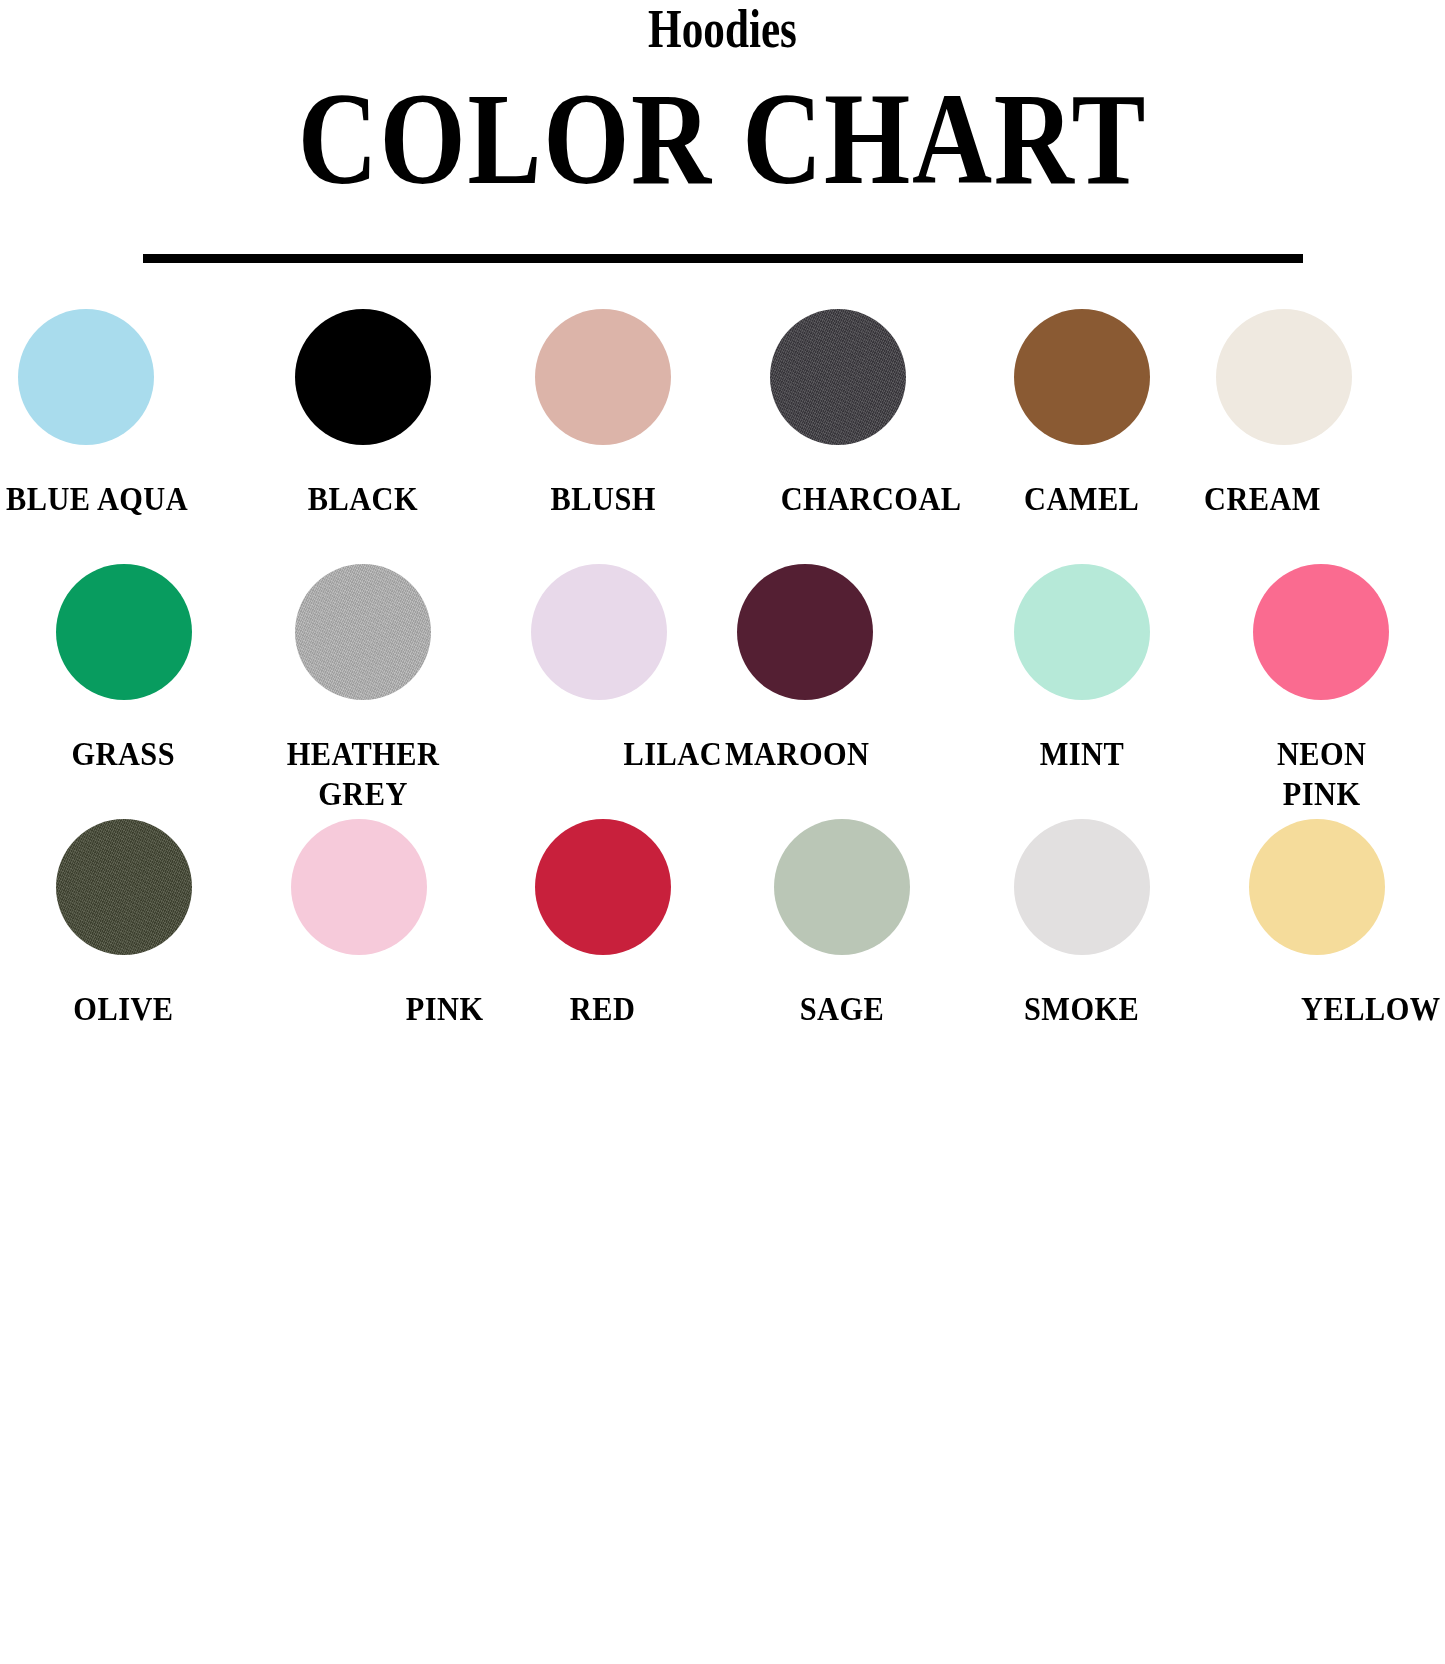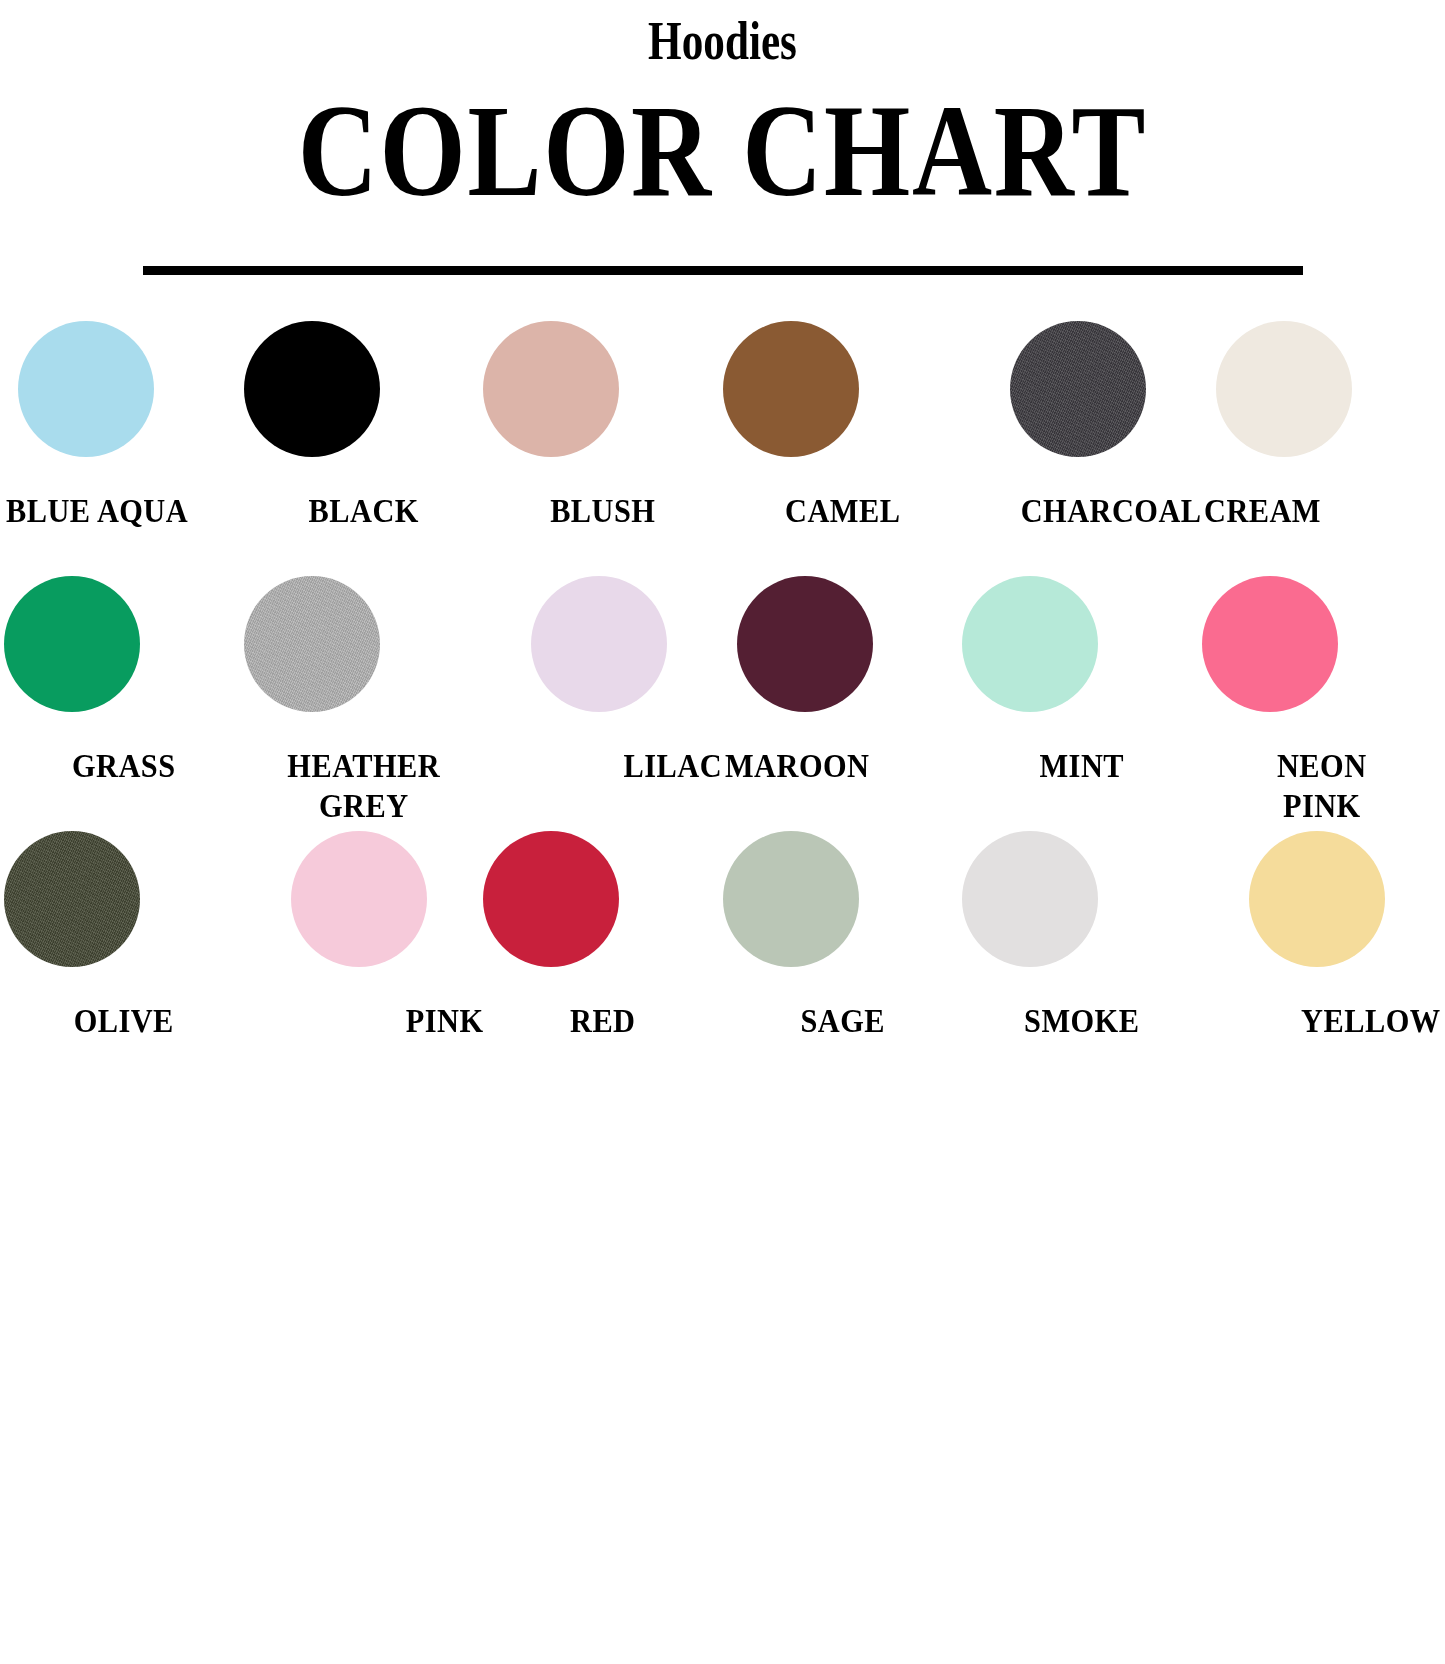--- a/index.html
+++ b/index.html
@@ -24,7 +24,7 @@
   
   .header {
     text-align: center;
-    padding-top: 12px;
+    padding-top: 0;
   }
   .subtitle {
     font-family: "Liberation Serif", "DejaVu Serif", serif;

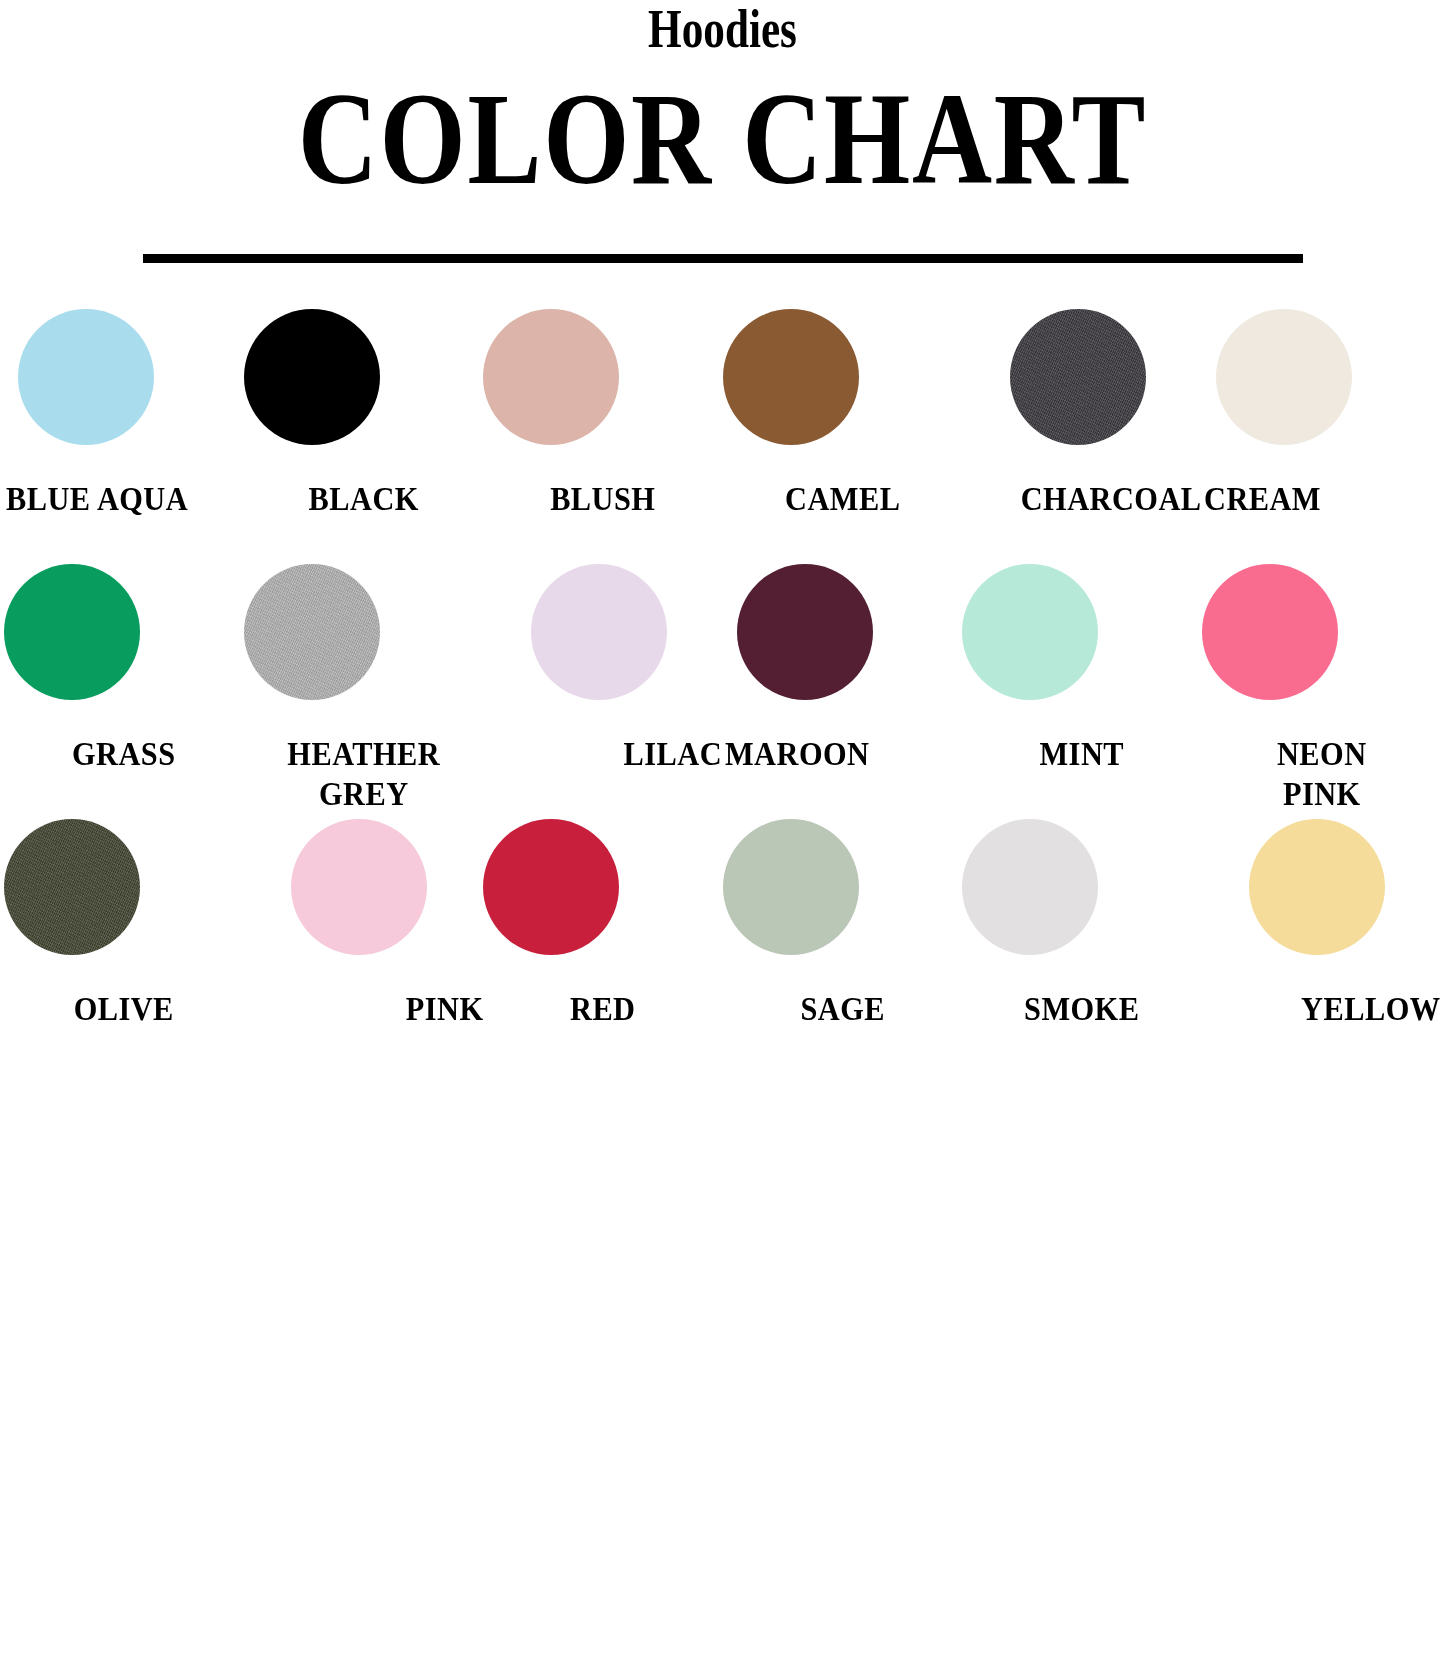--- a/index.html
+++ b/index.html
@@ -66,6 +66,7 @@
     height: 255px;
     display: flex;
     flex-direction: column;
+    align-items: center;
   }
   .cell.blank { visibility: hidden; }
 

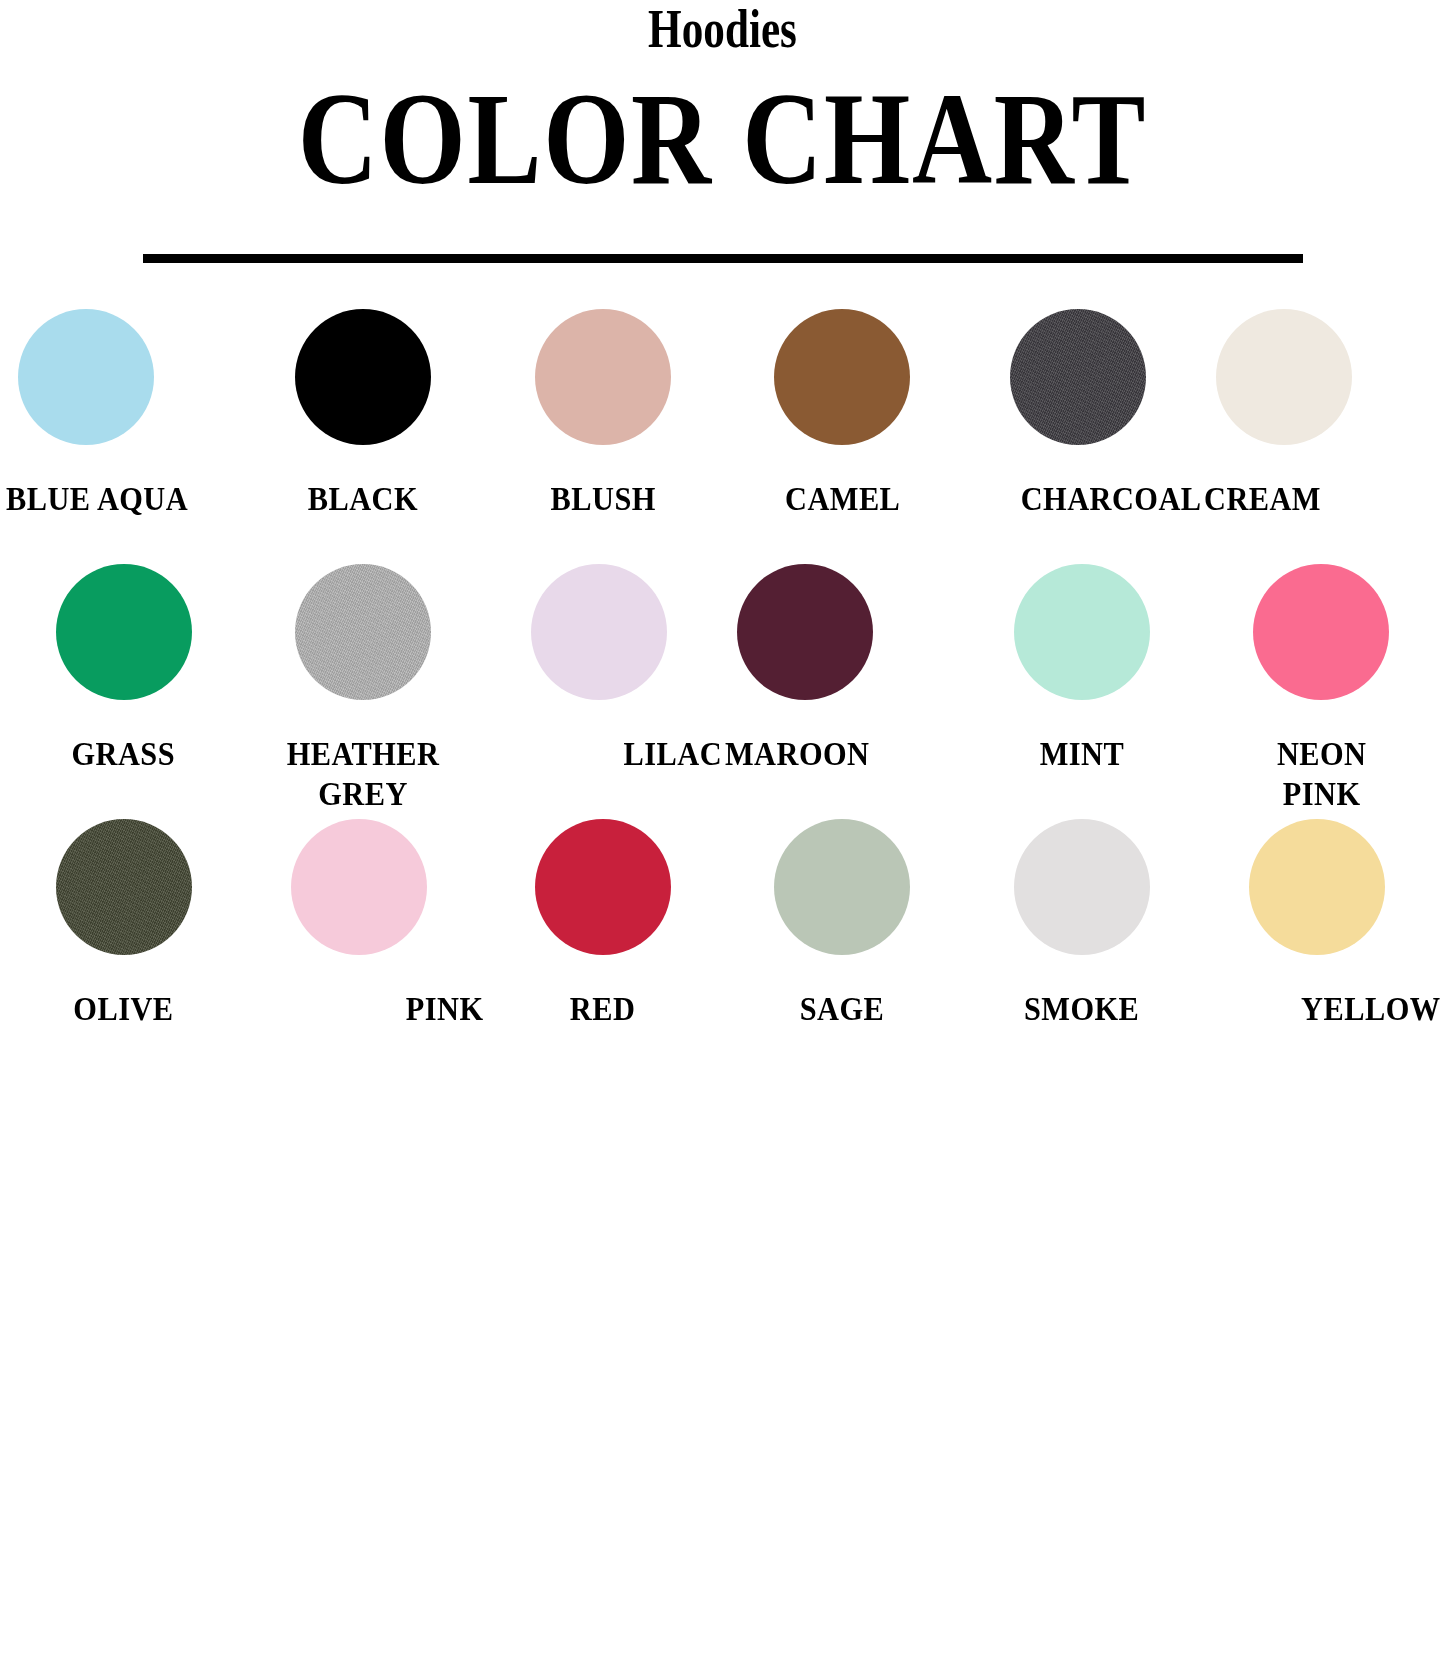--- a/index.html
+++ b/index.html
@@ -129,13 +129,13 @@
         <div class="swatch" style="background-color: rgb(220, 180, 169);"></div>
         <div class="label">BLUSH</div>
       </div>
+      <div class="cell col5">
+        <div class="swatch textured" style="background-color: rgb(61, 59, 64);"></div>
+        <div class="label">CHARCOAL</div>
+      </div>
       <div class="cell">
         <div class="swatch" style="background-color: rgb(138, 90, 51);"></div>
         <div class="label">CAMEL</div>
-      </div>
-      <div class="cell col5">
-        <div class="swatch textured" style="background-color: rgb(61, 59, 64);"></div>
-        <div class="label">CHARCOAL</div>
       </div>
       <div class="cell col1">
         <div class="swatch" style="background-color: rgb(239, 233, 224);"></div>

